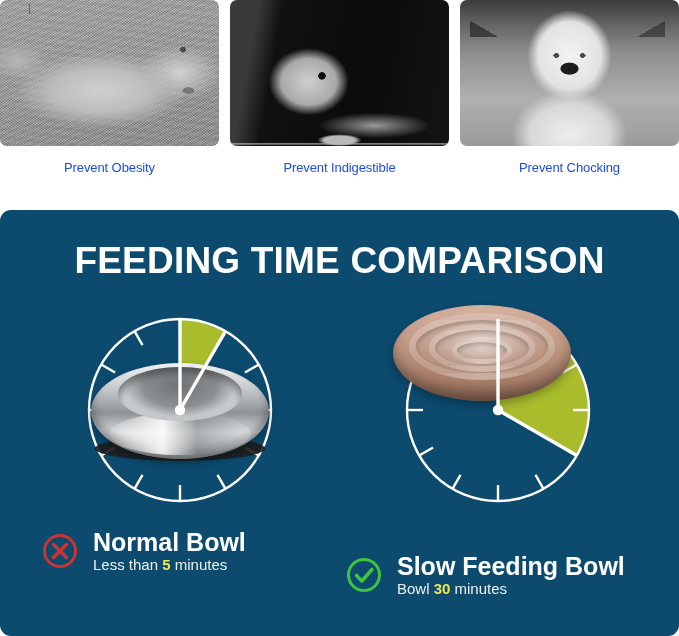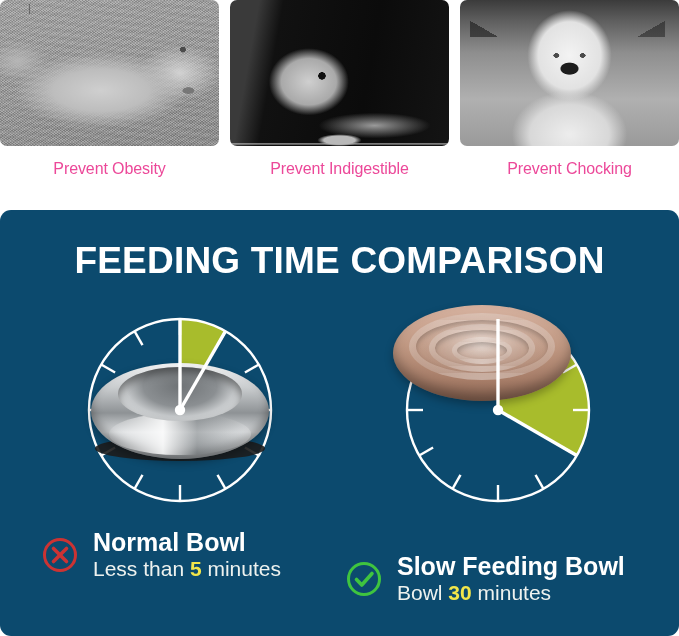--- a/index.html
+++ b/index.html
@@ -30,8 +30,8 @@
   }
   .photo-caption {
     margin-top: 14px;
-    font-size: 16px;
-    color: #ec4899;
+    font-size: 13px;
+    color: #1d4ed8;
     letter-spacing: -0.1px;
     white-space: nowrap;
   }

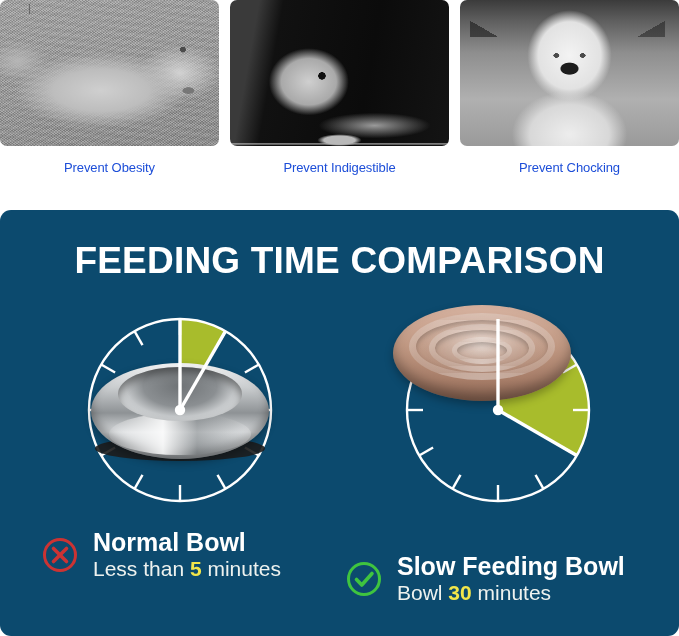--- a/index.html
+++ b/index.html
@@ -169,7 +169,7 @@
     line-height: 1.12; white-space: nowrap;
   }
   .legend-sub {
-    font-size: 21px; color: #eef2ef; line-height: 1.2;
+    font-size: 15px; color: #eef2ef; line-height: 1.2;
     white-space: nowrap;
   }
   .legend-sub .hl { color: #f2e64a; font-weight: 700; }

